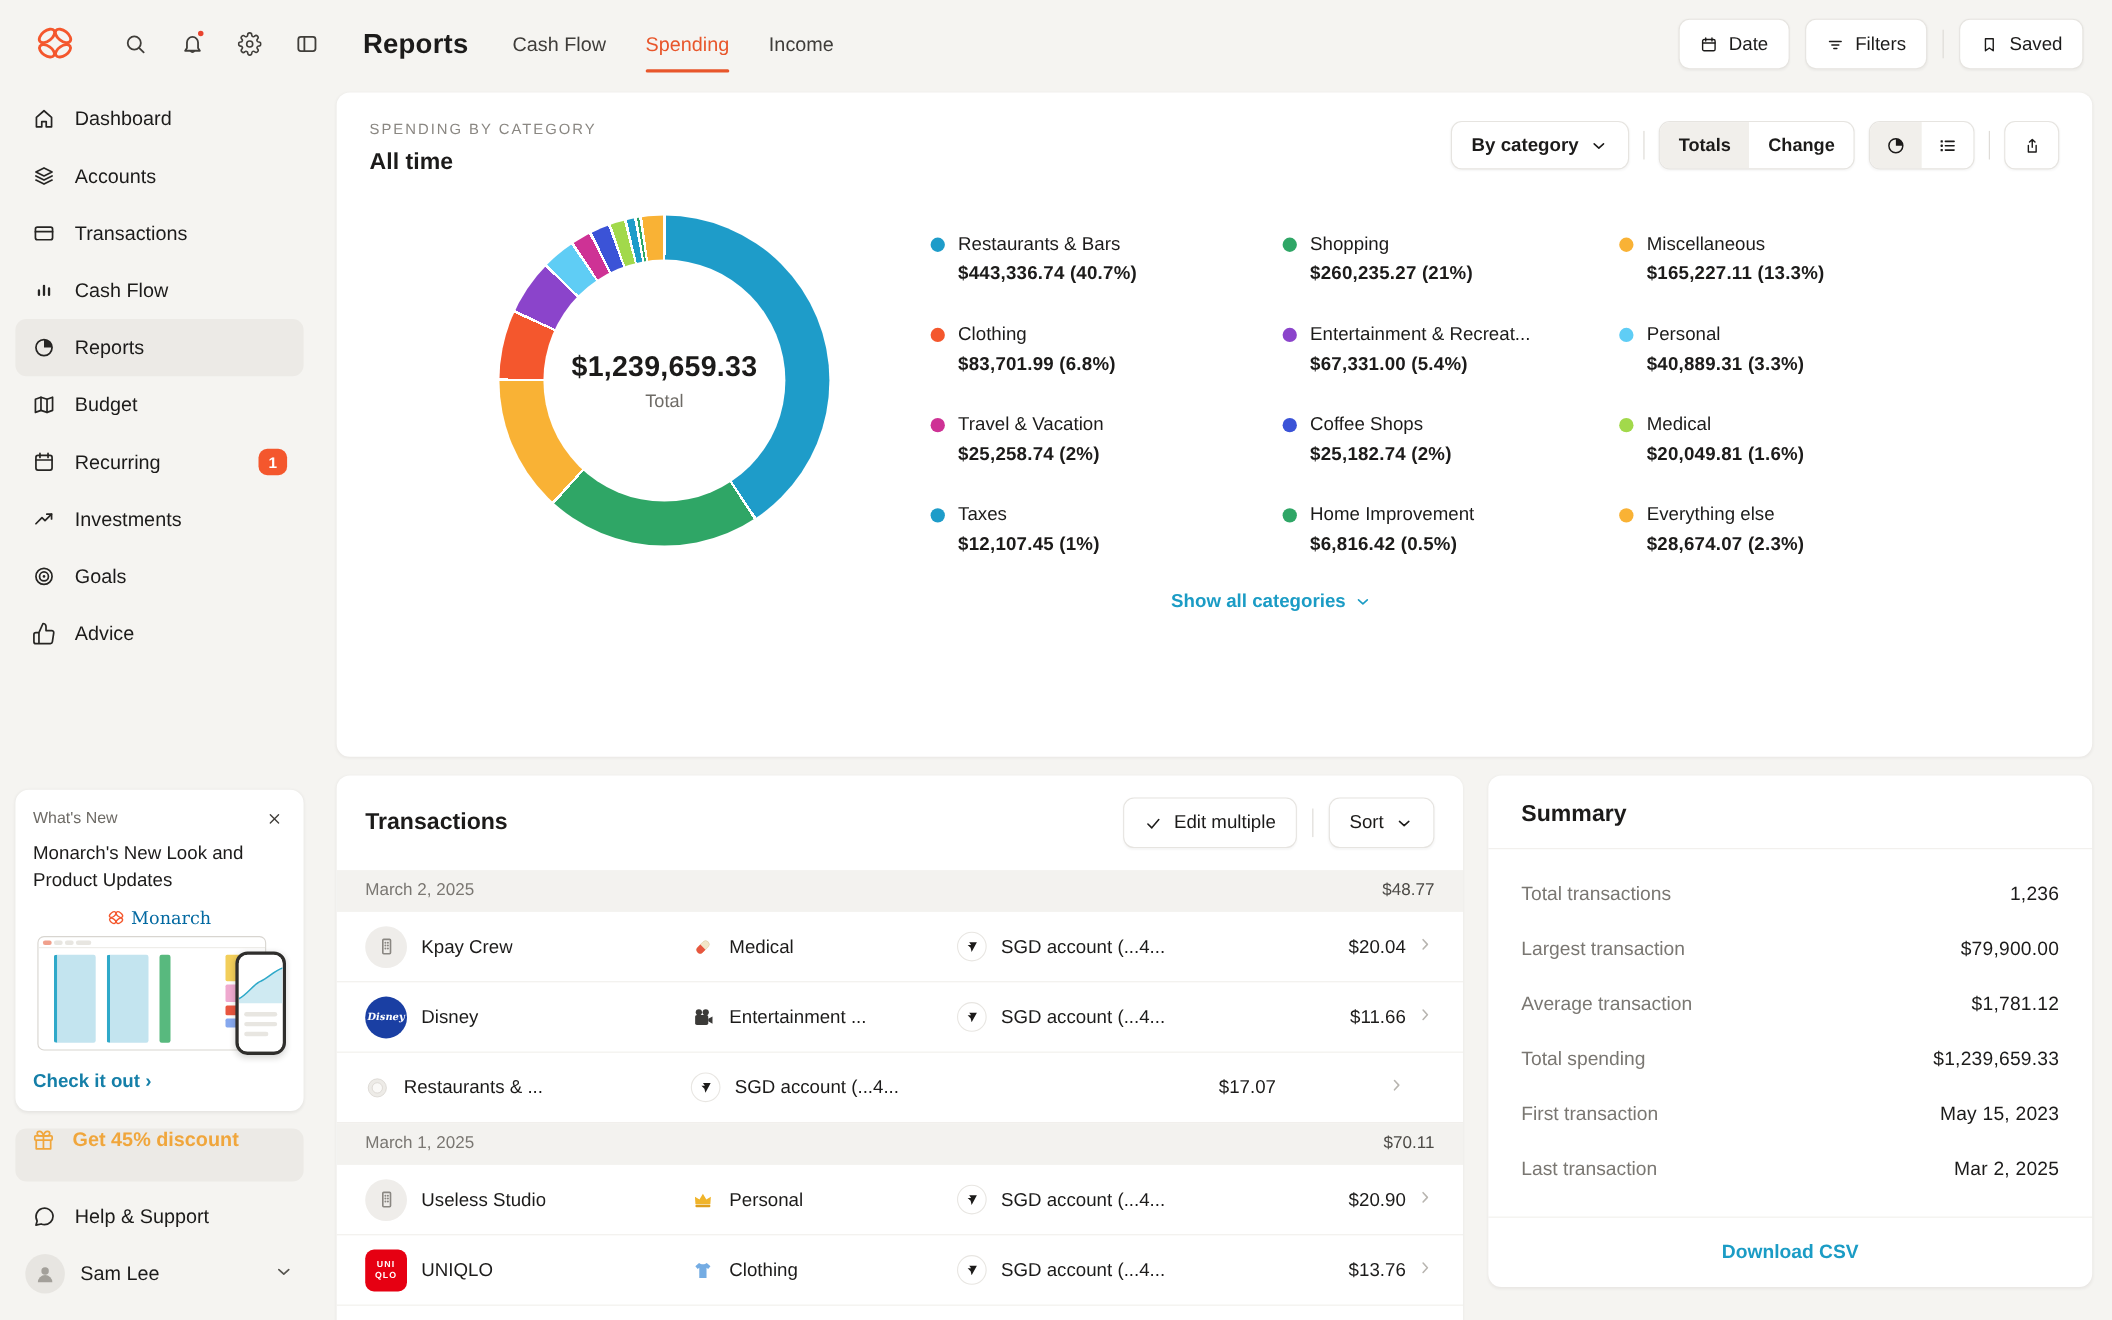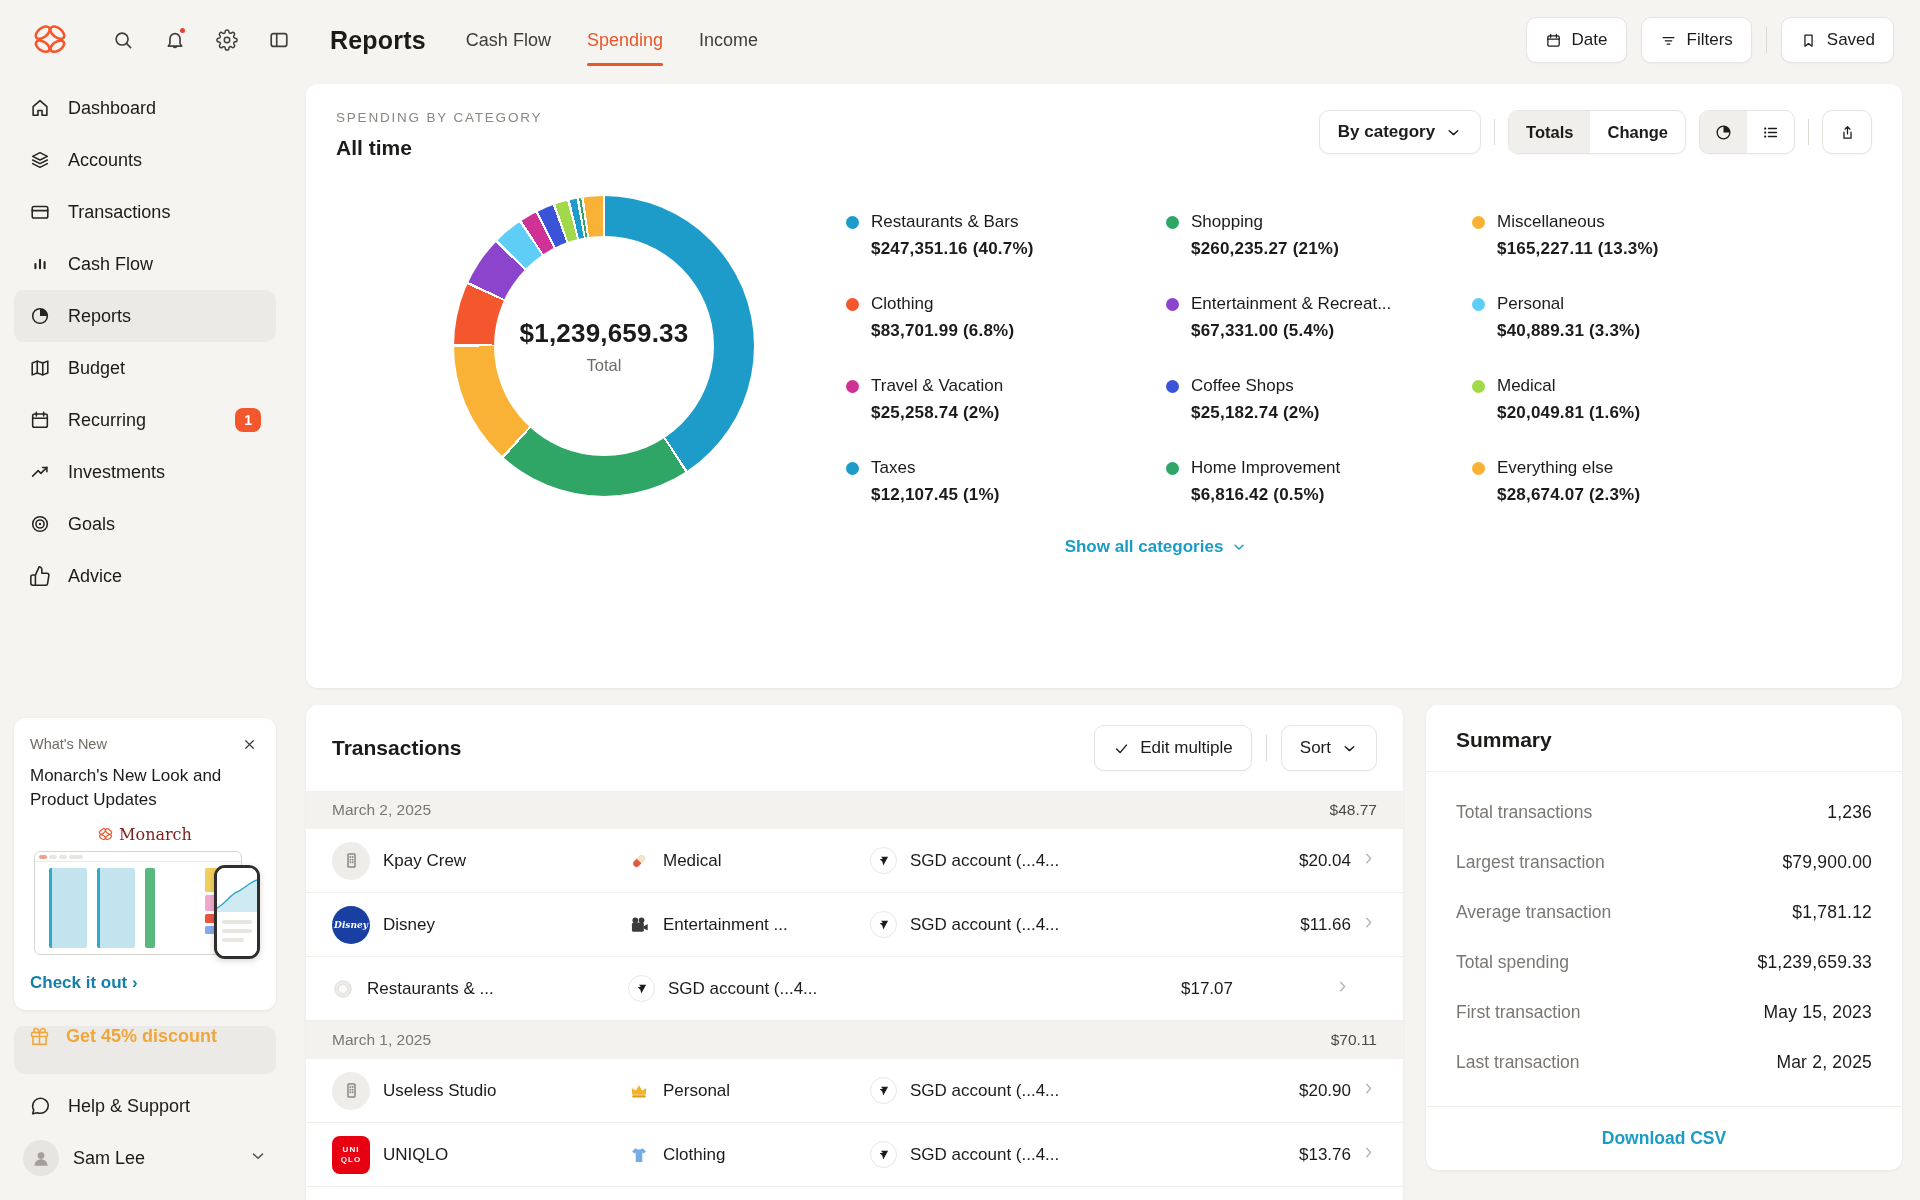--- a/index.html
+++ b/index.html
@@ -441,7 +441,7 @@
             <div class="legend-grid" id="legend-grid">
                 <div class="li">
                   <span class="li-dot" style="background:#1E9CC9"></span>
-                  <span><span class="li-name">Restaurants &amp; Bars</span><br><span class="li-val" style="display:inline-block">$247,351.16 (40.7%)</span></span>
+                  <span><span class="li-name">Restaurants &amp; Bars</span><br><span class="li-val" style="display:inline-block">$443,336.74 (40.7%)</span></span>
                 </div>
                 <div class="li">
                   <span class="li-dot" style="background:#2FA666"></span>

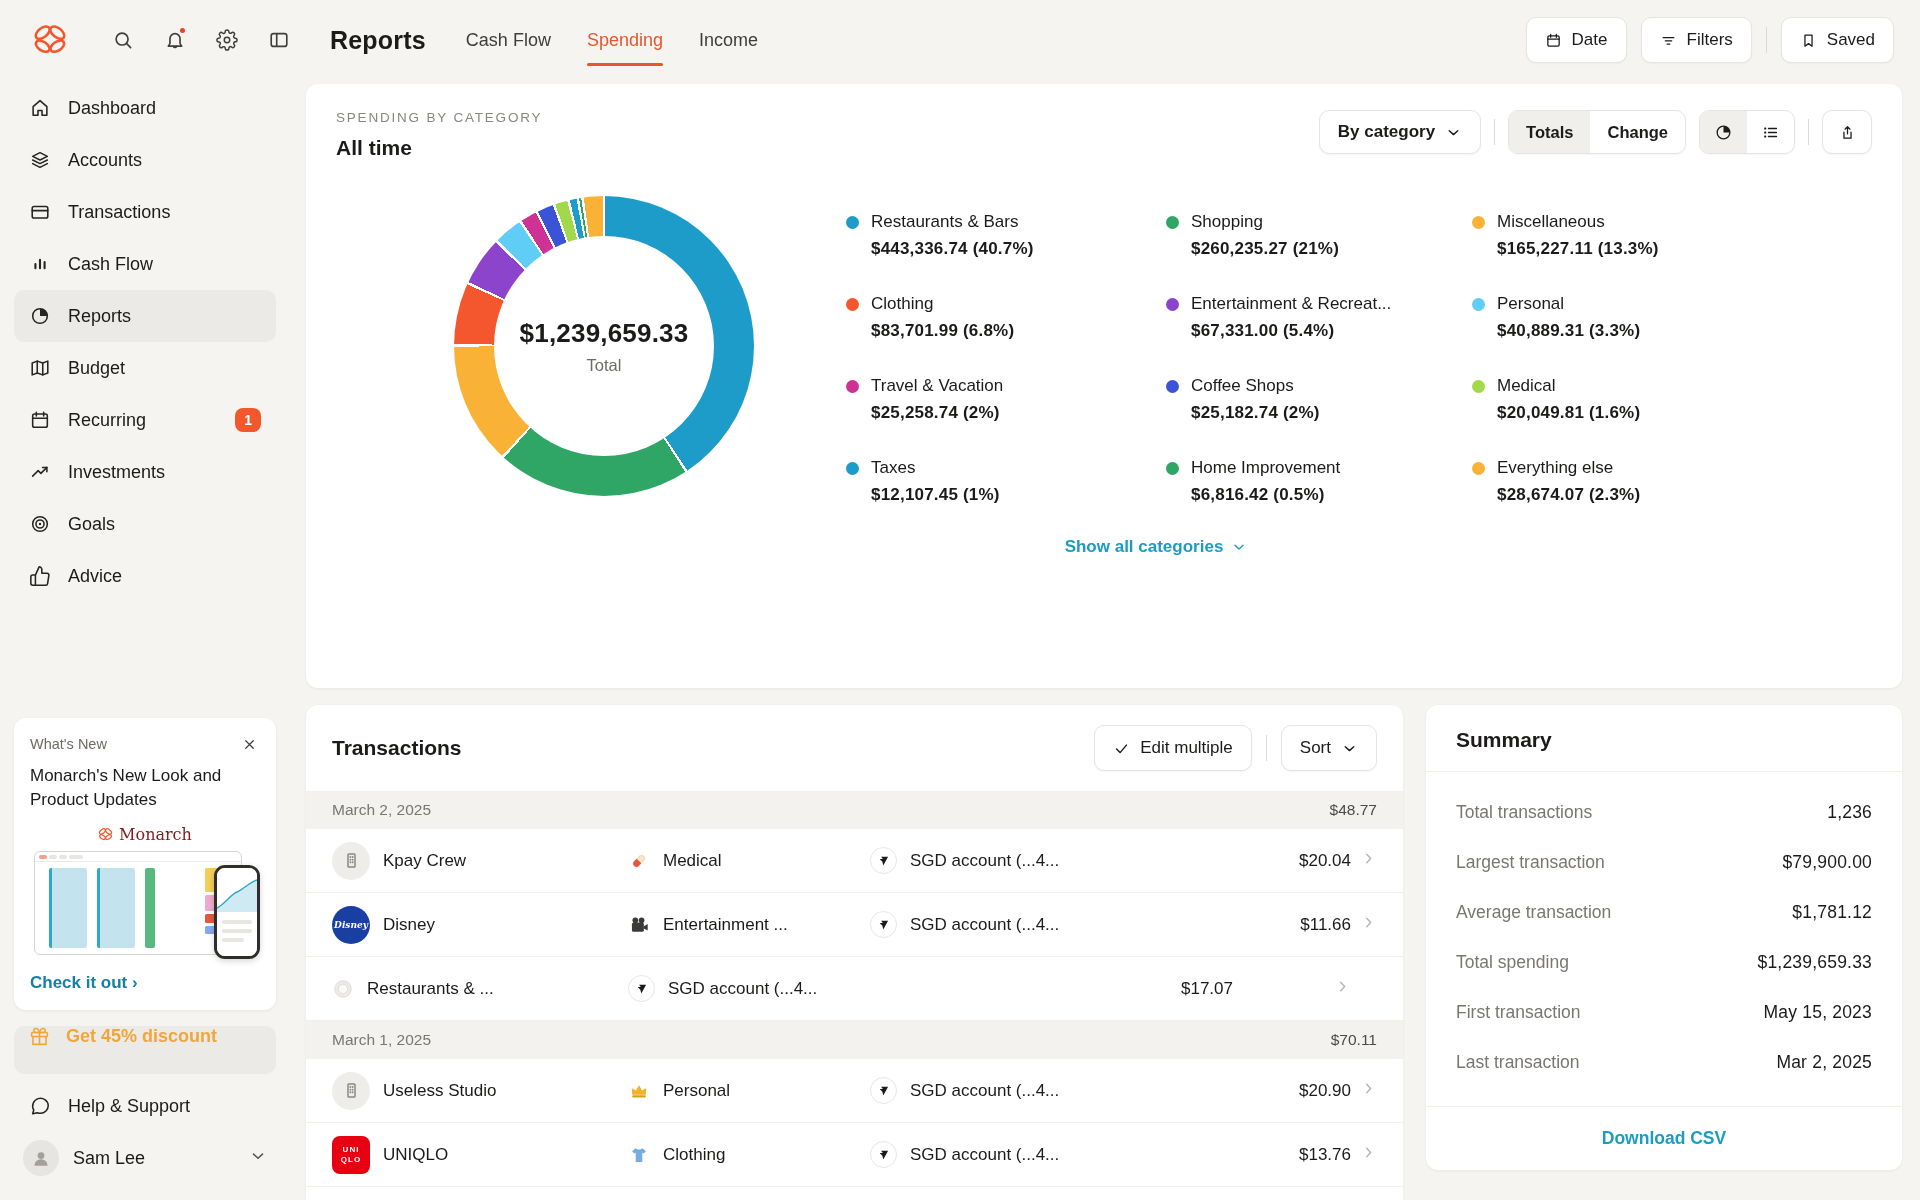--- a/index.html
+++ b/index.html
@@ -122,7 +122,7 @@
   .tx-chev{color:#B8B5B0;justify-self:end;}
   .tx-chev svg{width:17px;height:17px;}
 
-  .sum-card{width:476px;flex:none;}
+  .sum-card{width:549px;flex:none;}
   .sum-head{padding:23px 30px 19px;font-size:21px;font-weight:700;border-bottom:1px solid var(--rowline);}
   .sum-body{padding:15px 30px 6px;}
   .sum-row{display:flex;align-items:center;justify-content:space-between;padding:14.5px 0;font-size:17.5px;}

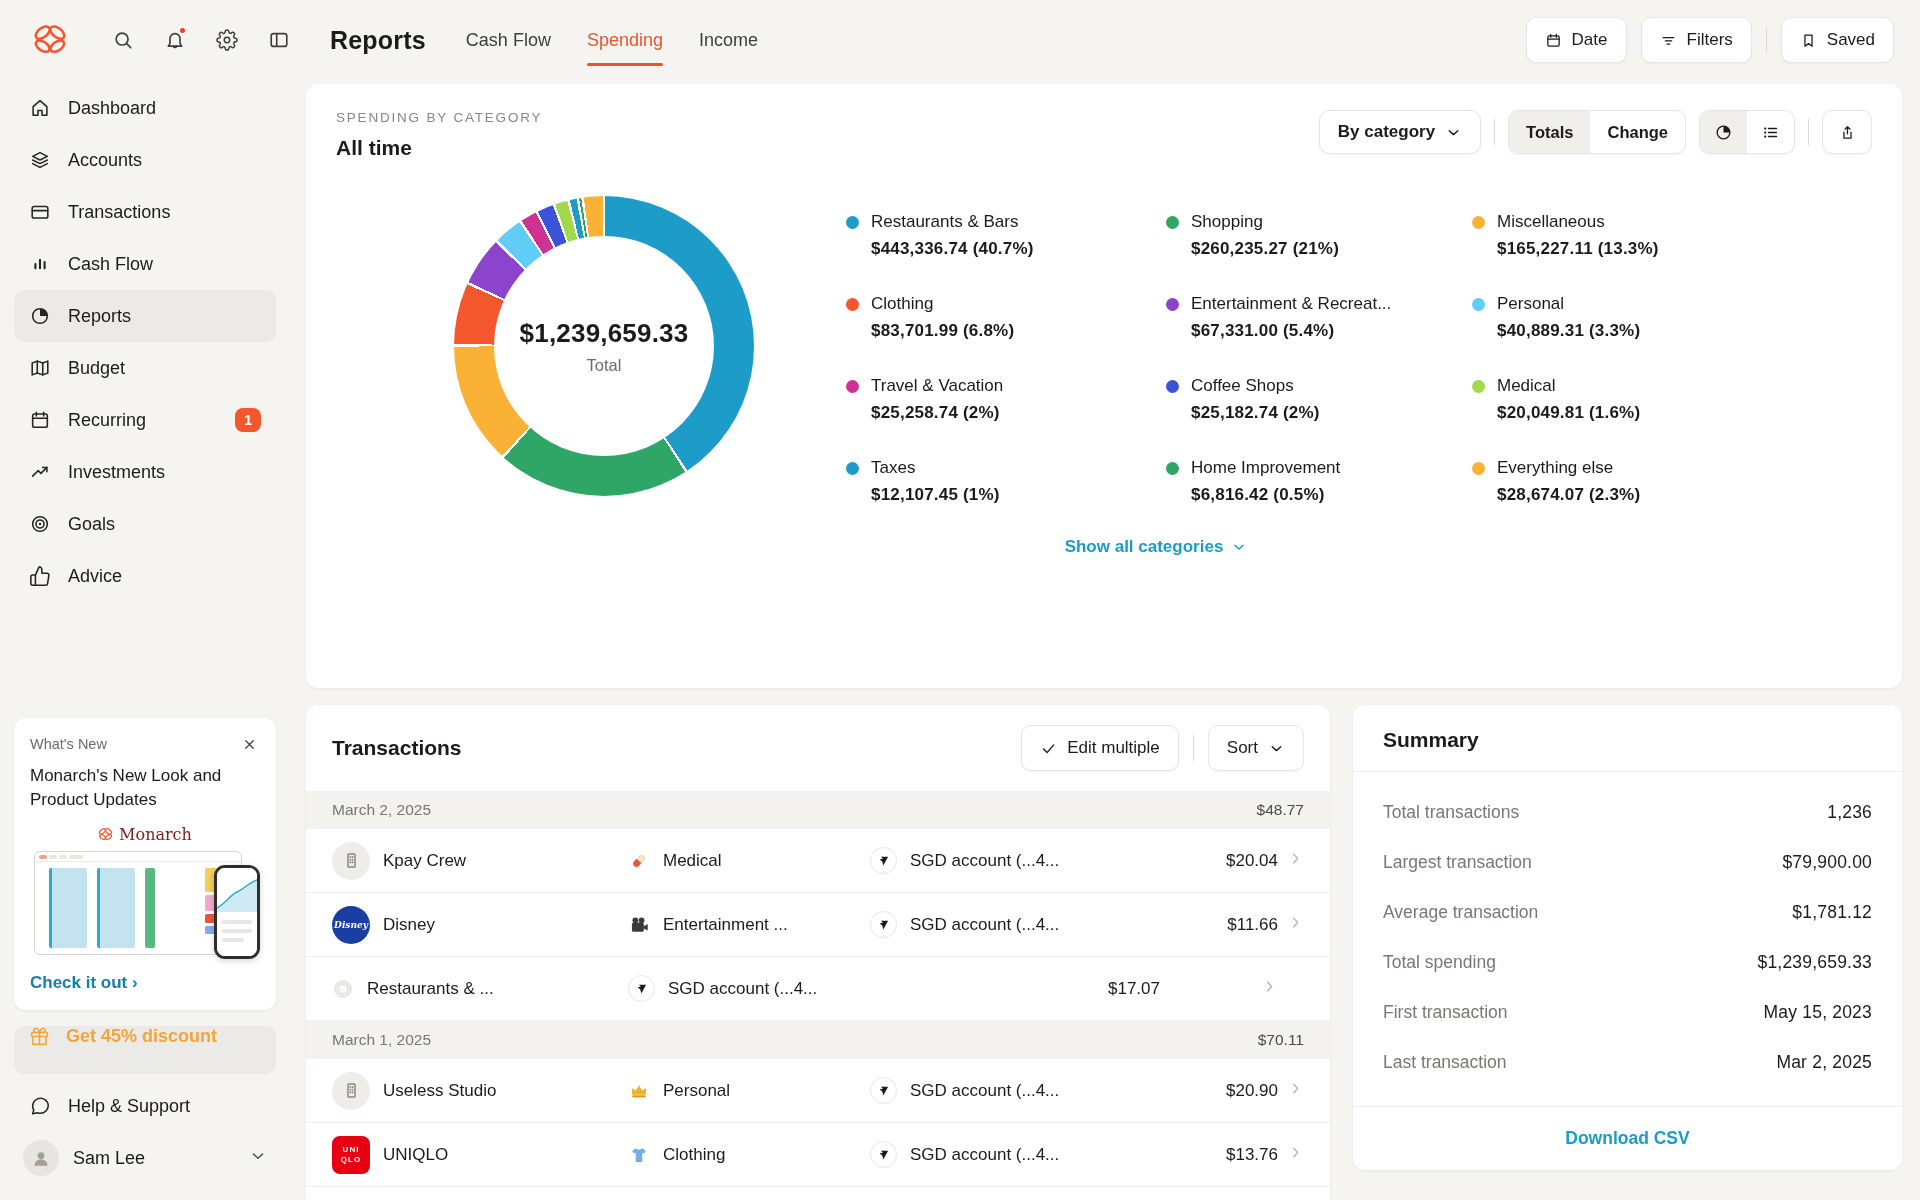--- a/index.html
+++ b/index.html
@@ -44,7 +44,7 @@
   .wn-close{width:22px;height:22px;display:flex;align-items:center;justify-content:center;color:#403E3A;cursor:pointer;}
   .wn-close svg{width:15px;height:15px;}
   .wn-title{font-size:17px;line-height:1.4;margin-top:9px;color:var(--text);}
-  .wn-brand{display:flex;align-items:center;justify-content:center;gap:6px;margin:13px 0 7px;font-family:"DejaVu Serif","Liberation Serif",serif;font-size:16px;color:#7f1d1d;}
+  .wn-brand{display:flex;align-items:center;justify-content:center;gap:6px;margin:13px 0 7px;font-family:"DejaVu Serif","Liberation Serif",serif;font-size:16px;color:#0369a1;}
   .wn-shot{position:relative;height:110px;margin:0 2px;}
   .wn-browser{position:absolute;left:2px;right:16px;top:0;bottom:6px;background:#fff;border:1px solid #D8D5D0;border-radius:6px;overflow:hidden;}
   .wn-browser .bar{height:10px;border-bottom:1px solid #EDEBE7;display:flex;align-items:center;gap:2px;padding:0 4px;}

